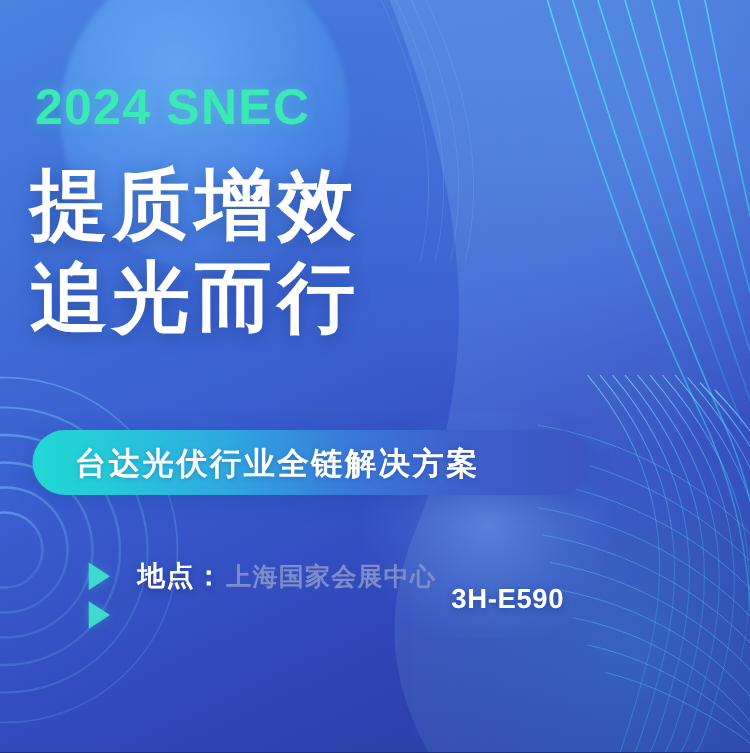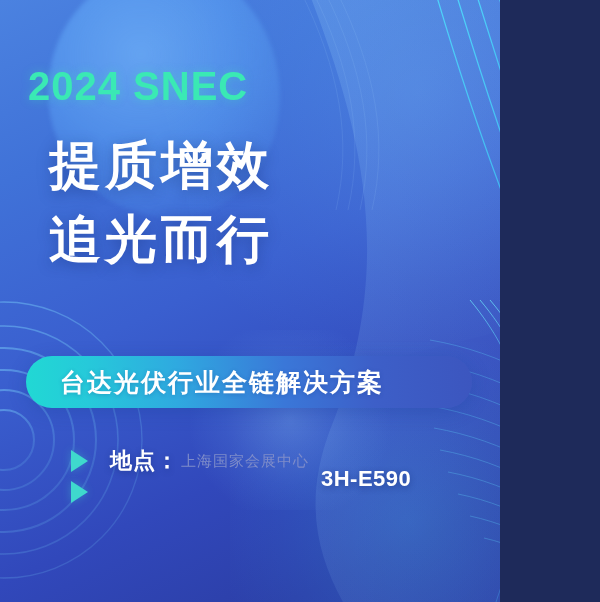--- a/index.html
+++ b/index.html
@@ -12,7 +12,7 @@
 
   .banner {
     position: relative;
-    width: 500px;
+    width: 600px;
     height: 602px;
     overflow: hidden;
     font-family: "Liberation Sans", "DejaVu Sans", sans-serif;

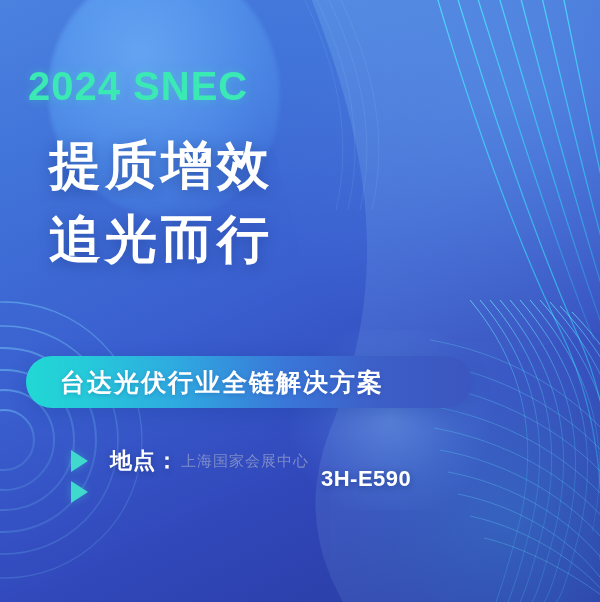--- a/index.html
+++ b/index.html
@@ -116,13 +116,12 @@
     left: 24px;
     top: 128px;
     color: #ffffff;
-    font-size: 52px;
+    font-size: 62px;
     font-weight: bold;
     letter-spacing: 4px;
     line-height: 74px;
     text-shadow: 0 3px 14px rgba(18,40,110,0.40);
     white-space: nowrap;
-    margin-left: 25px;
   }
   .headline .line2 { display: block; }
 

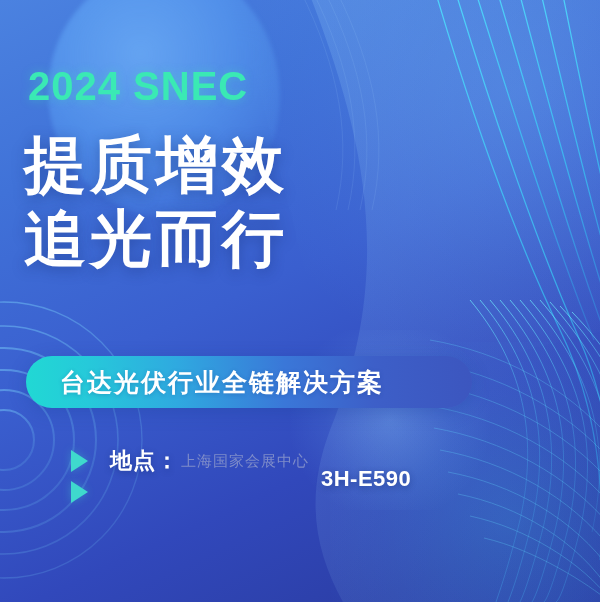--- a/index.html
+++ b/index.html
@@ -128,7 +128,7 @@
   .pill {
     position: absolute;
     left: 26px;
-    top: 356px;
+    top: 344px;
     height: 52px;
     min-width: 446px;
     display: flex;

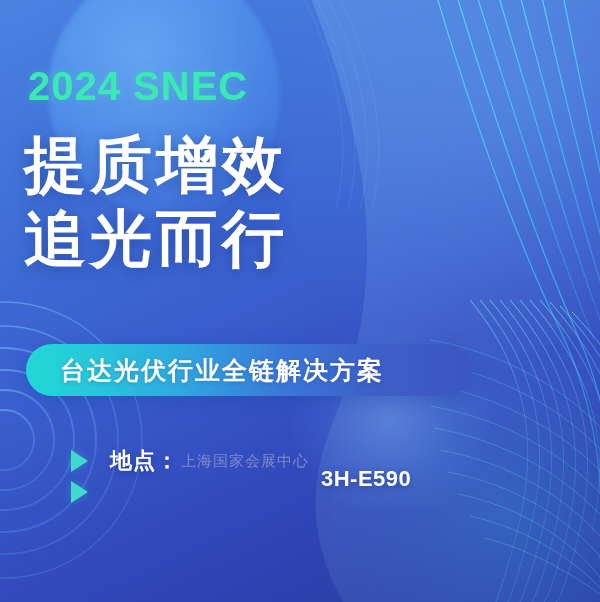--- a/index.html
+++ b/index.html
@@ -183,8 +183,8 @@
   }
   .venue {
     color: #7e8cc9;
-    font-size: 15px;
-    font-weight: normal;
+    font-size: 20px;
+    font-weight: bold;
     letter-spacing: 1px;
     margin-left: 2px;
   }

